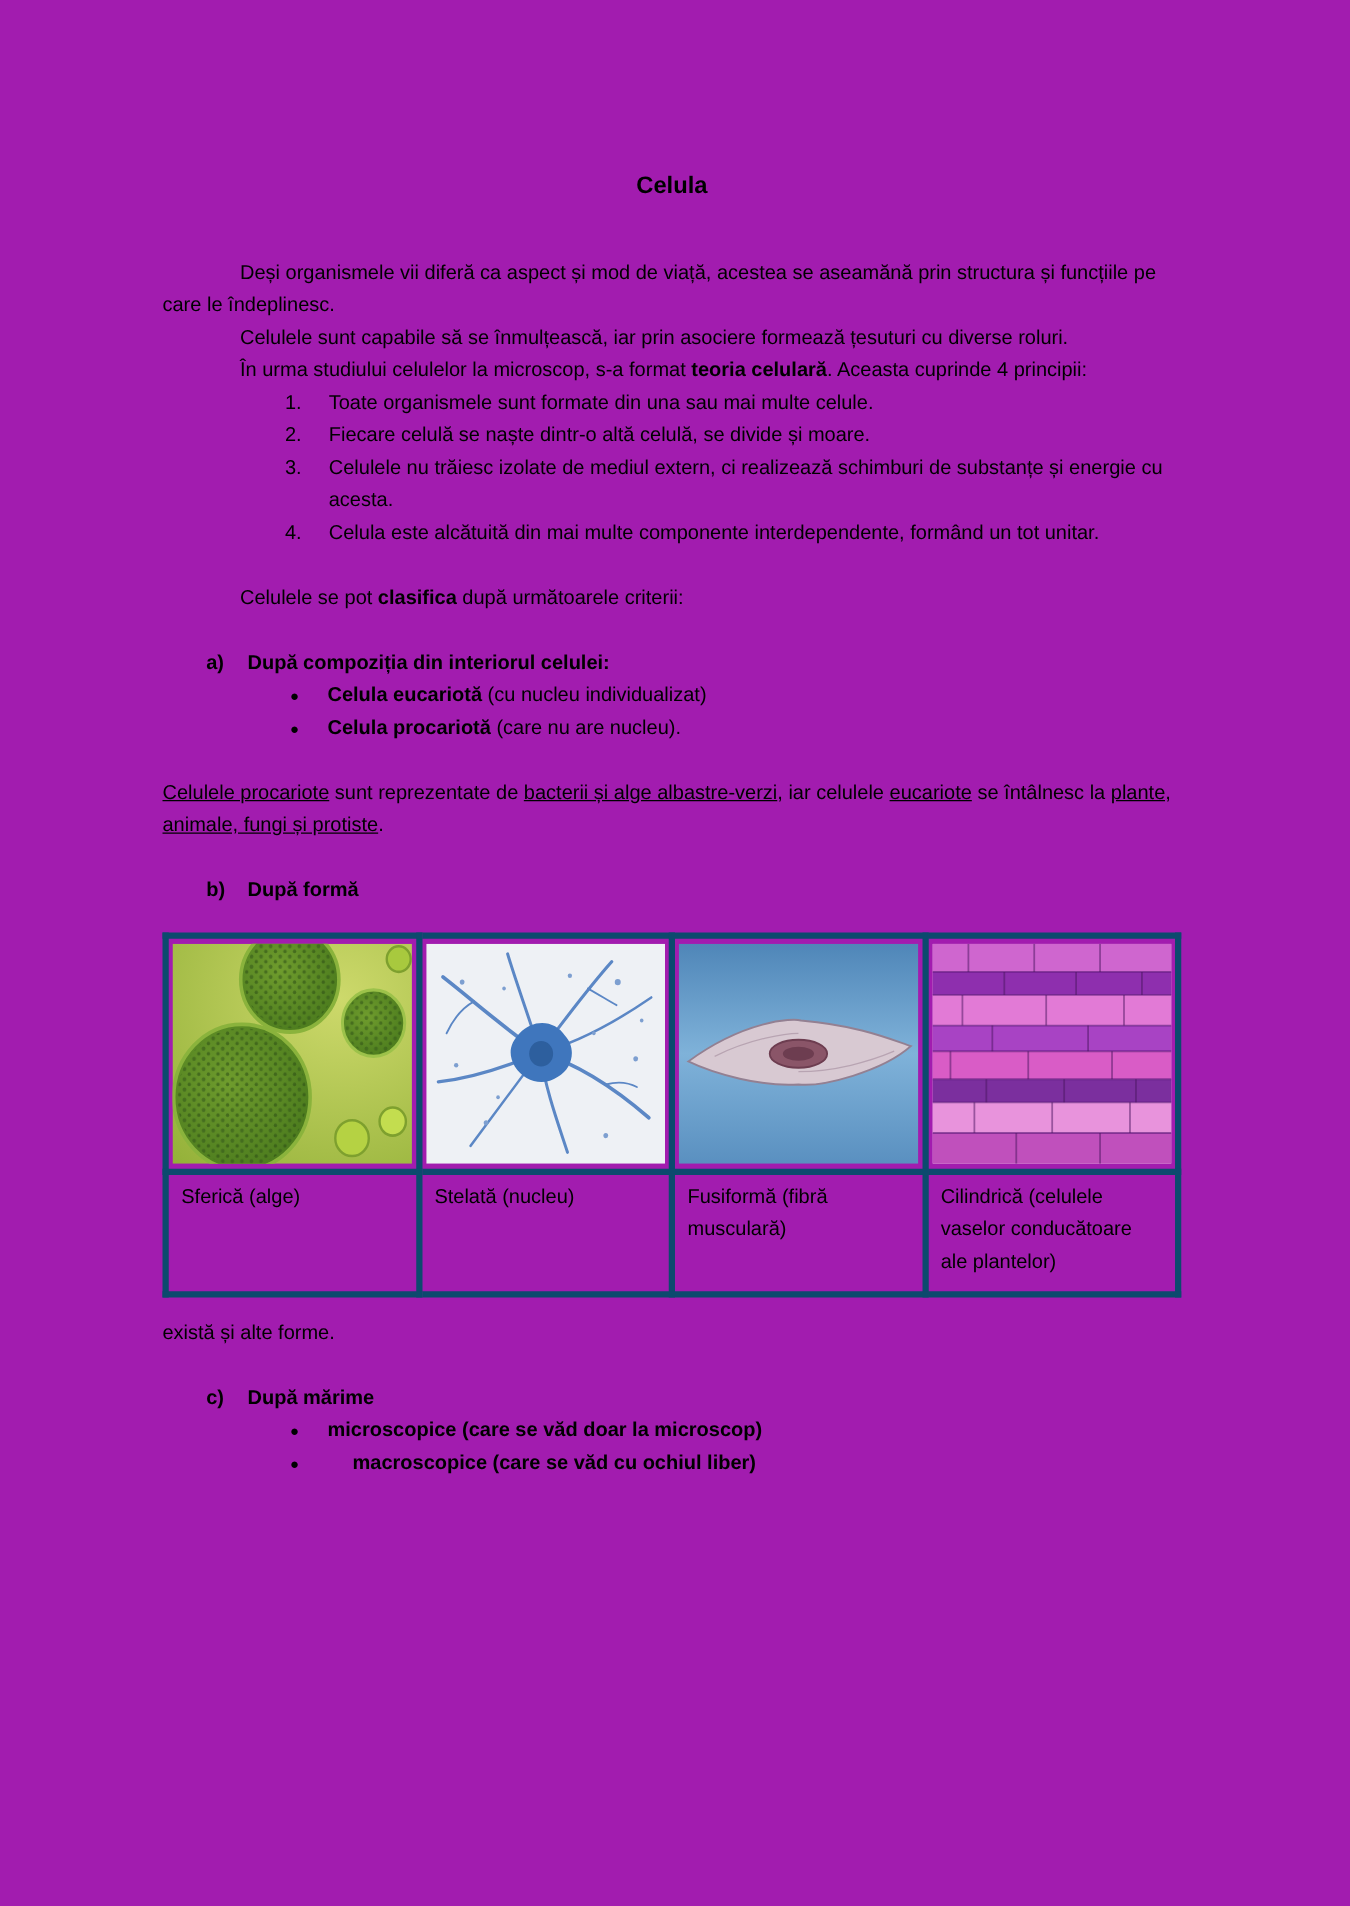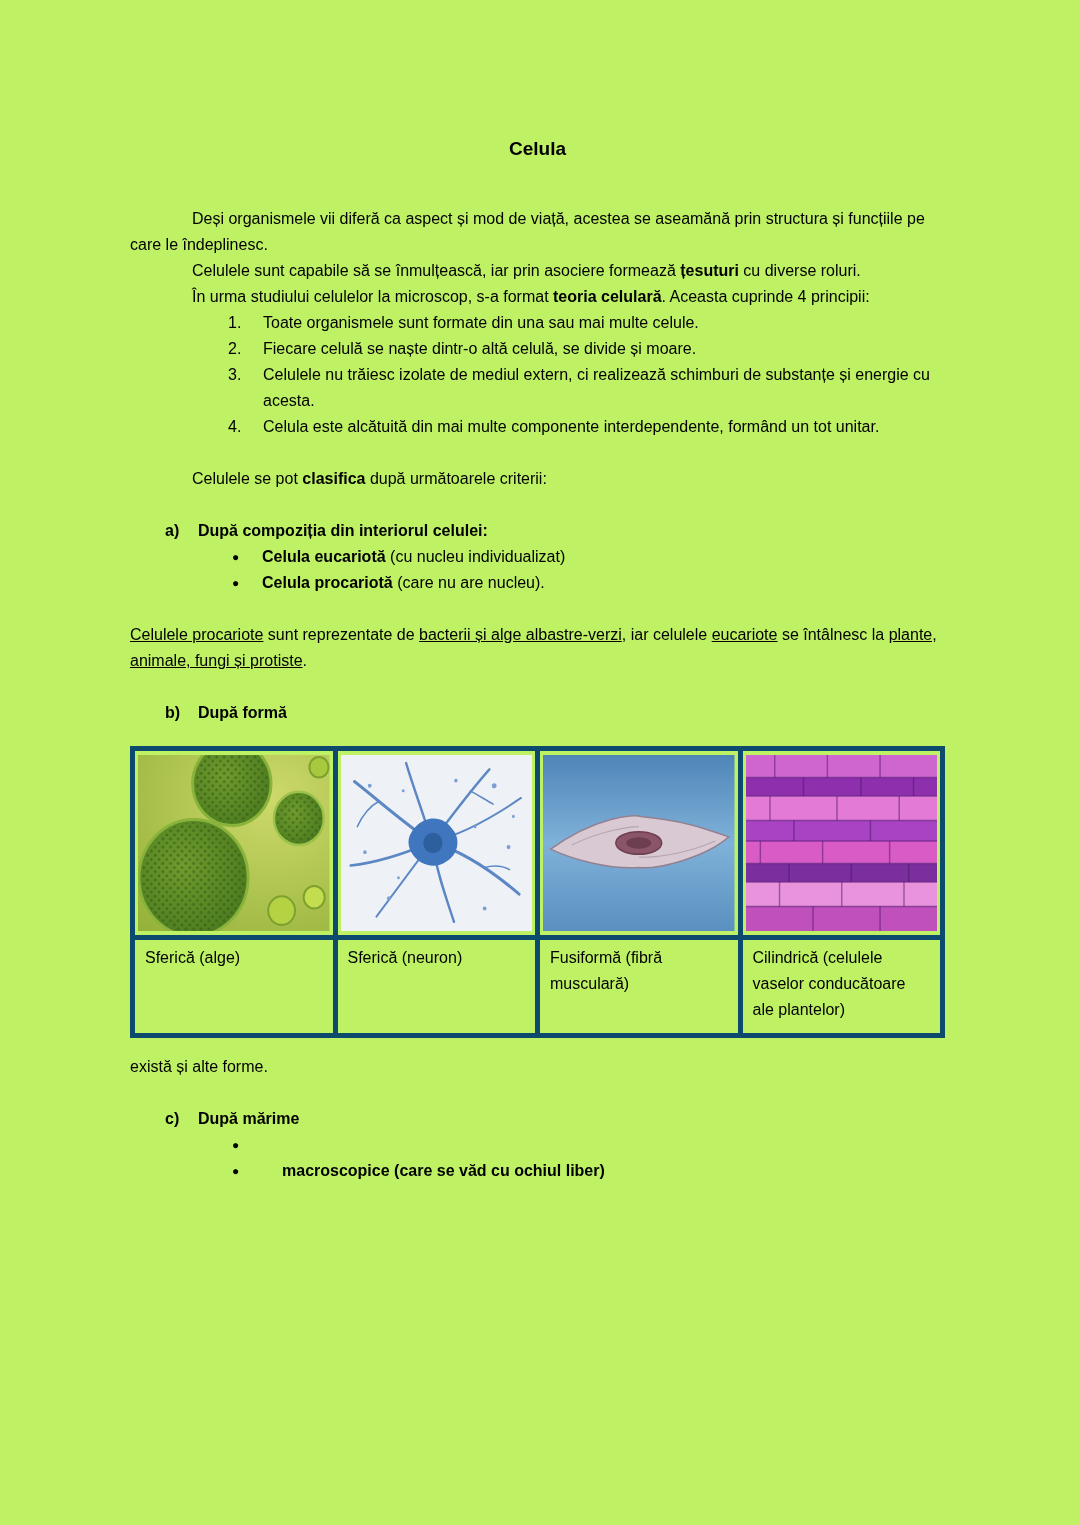--- a/index.html
+++ b/index.html
@@ -5,7 +5,7 @@
   html,body{margin:0;padding:0;background:#ffffff;}
   .page{
     width:1080px;height:1525px;box-sizing:border-box;
-    padding:136px 135px 40px 130px;background:#bef264;
+    padding:136px 135px 40px 130px;background:#a21caf;
     font-family:"Liberation Sans","DejaVu Sans",sans-serif;
     font-size:16px;color:#000;line-height:26px;overflow:hidden;
   }

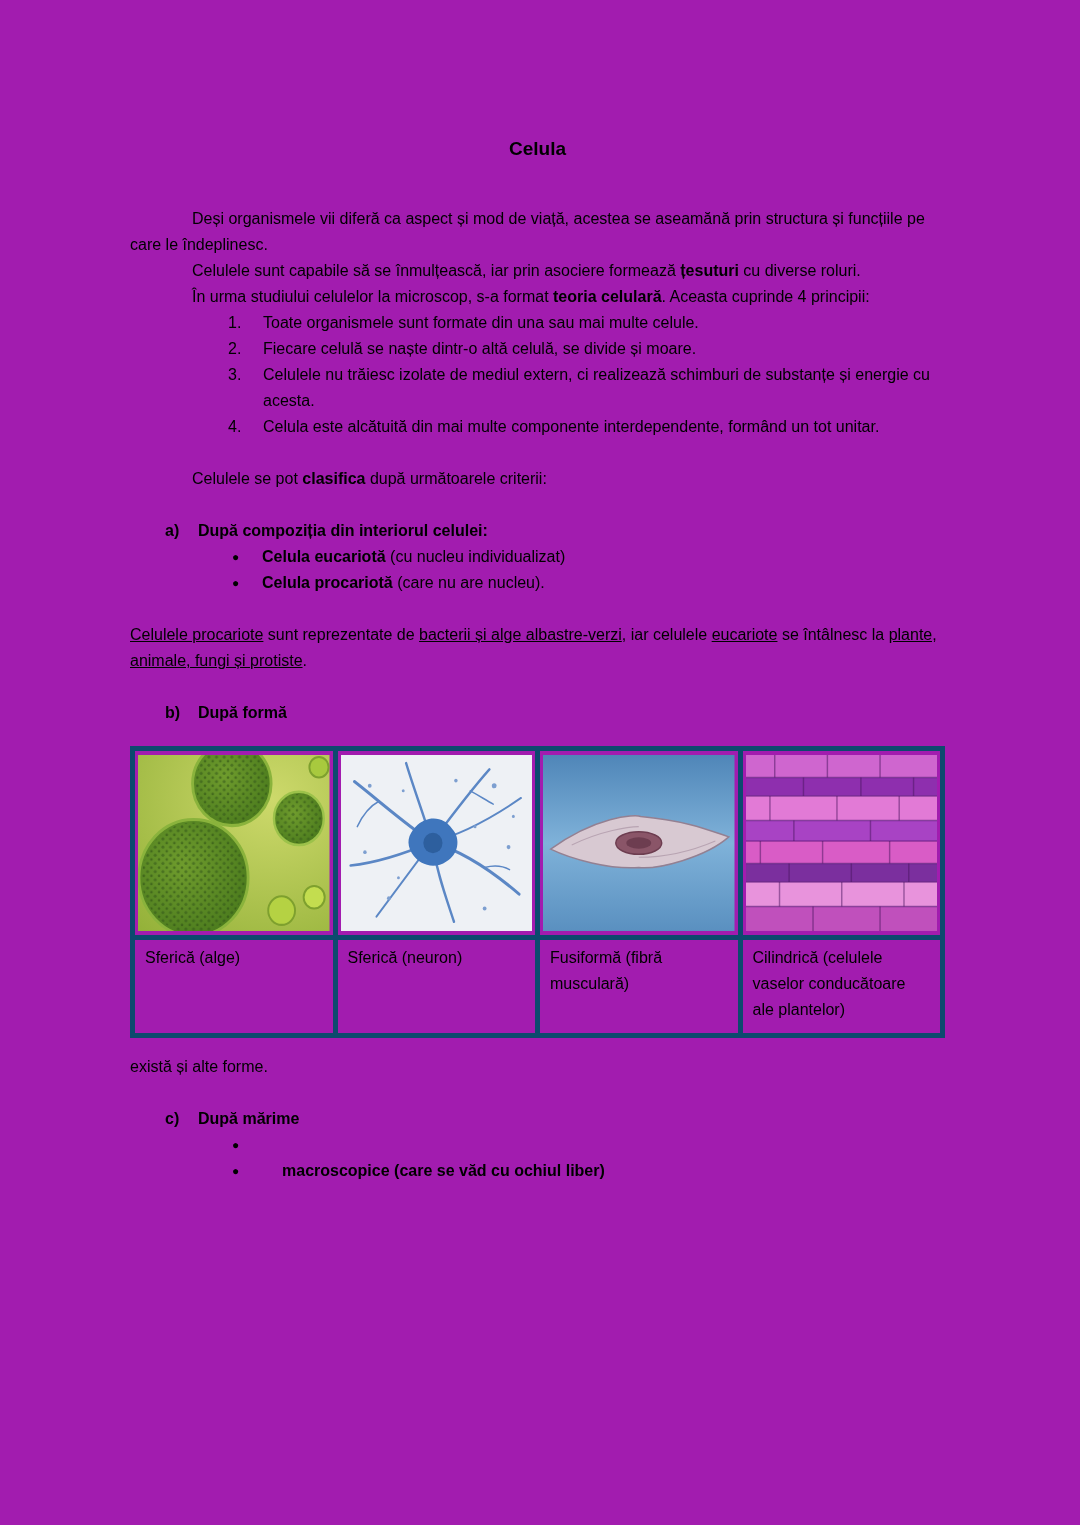--- a/index.html
+++ b/index.html
@@ -37,7 +37,7 @@
   <h1 class="title">Celula</h1>
 
   <p class="indent"><span>Deși organismele vii diferă ca aspect și mod de viață, acestea se aseamănă prin structura și funcțiile pe care le îndeplinesc.</span></p>
-  <p class="indent"><span>Celulele sunt capabile să se înmulțească, iar prin asociere formează </span><span style="font-weight: 700;">țesuturi</span><span> cu diverse roluri.</span></p>
+  <p class="indent"><span>Celulele sunt capabile să se înmulțească, iar prin asociere formează </span><span style="font-weight: 400;">țesuturi</span><span> cu diverse roluri.</span></p>
   <p class="indent"><span>În urma studiului celulelor la microscop, s-a format </span><span style="font-weight: 700;">teoria celulară</span><span>. Aceasta cuprinde 4 principii:</span></p>
 
   <ol class="principles">

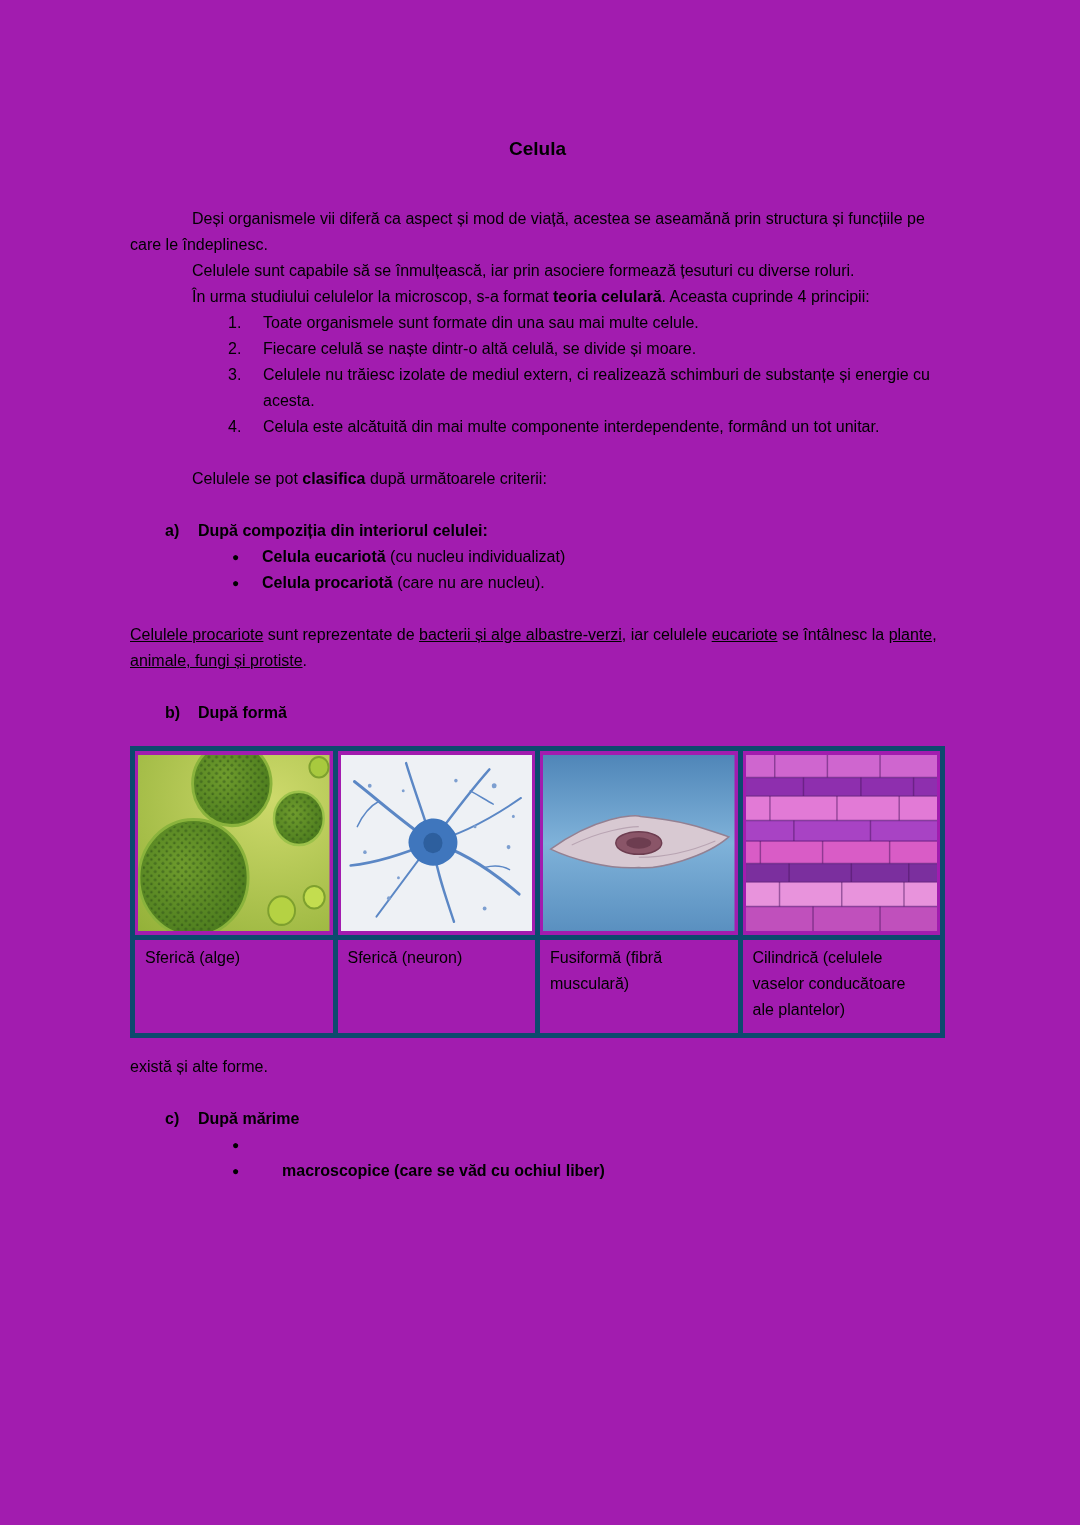--- a/index.html
+++ b/index.html
@@ -183,7 +183,7 @@
     </tr>
     <tr>
       <td class="capcell">Sferică (alge)</td>
-      <td class="capcell">Sferică (neuron)</td>
+      <td class="capcell">Stelată (nucleu)</td>
       <td class="capcell">Fusiformă (fibră musculară)</td>
       <td class="capcell">Cilindrică (celulele vaselor conducătoare ale plantelor)</td>
     </tr>

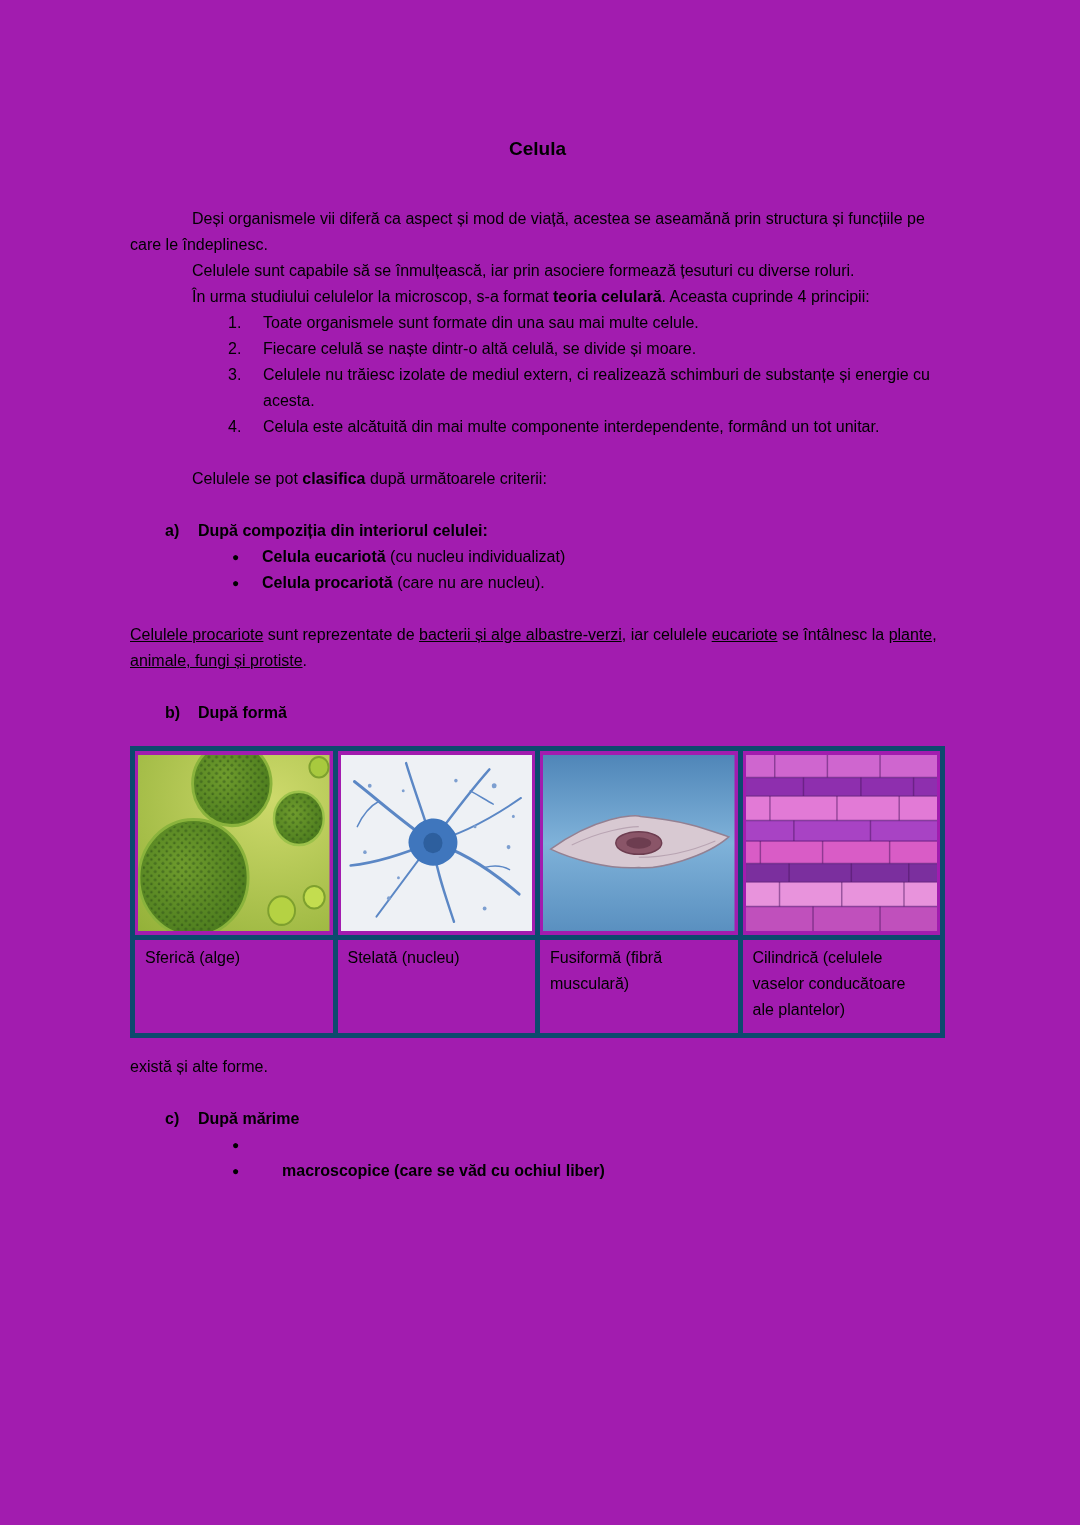--- a/index.html
+++ b/index.html
@@ -200,6 +200,7 @@
   <ul class="bullets">
     <li>
       <span class="bullet">●</span>
+      <span><span style="font-weight: 700;">microscopice (care se văd doar la microscop)</span></span>
     </li>
     <li>
       <span class="bullet">●</span>

